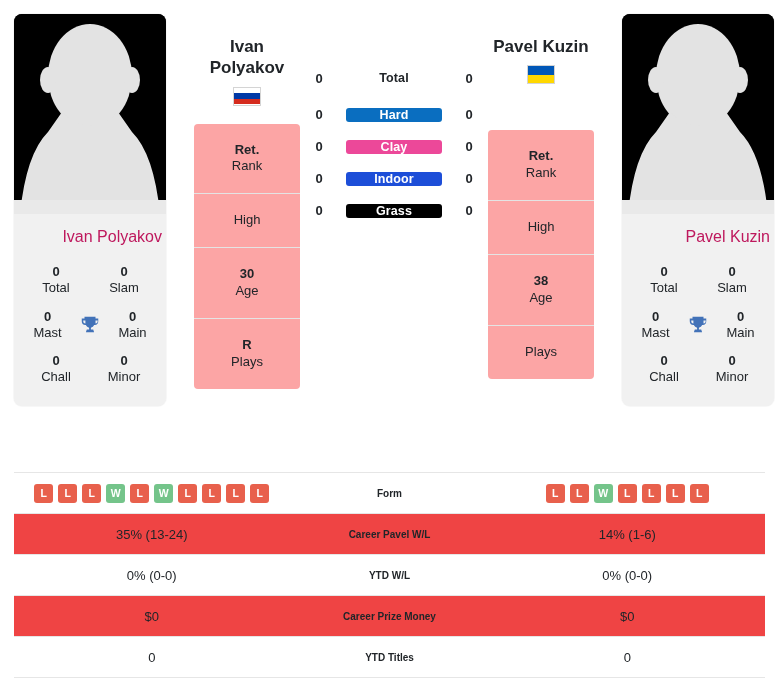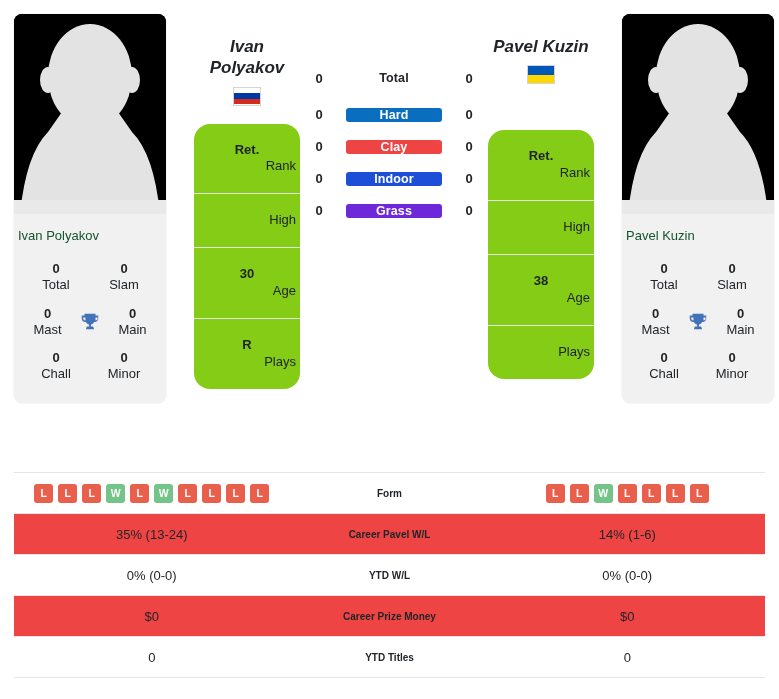--- a/index.html
+++ b/index.html
@@ -99,7 +99,6 @@
     line-height: 1.25;
     color: #212529;
     padding: 22px 0 8px 0;
-    font-style: italic;
   }
   .pname.right { padding-top: 22px; }
 

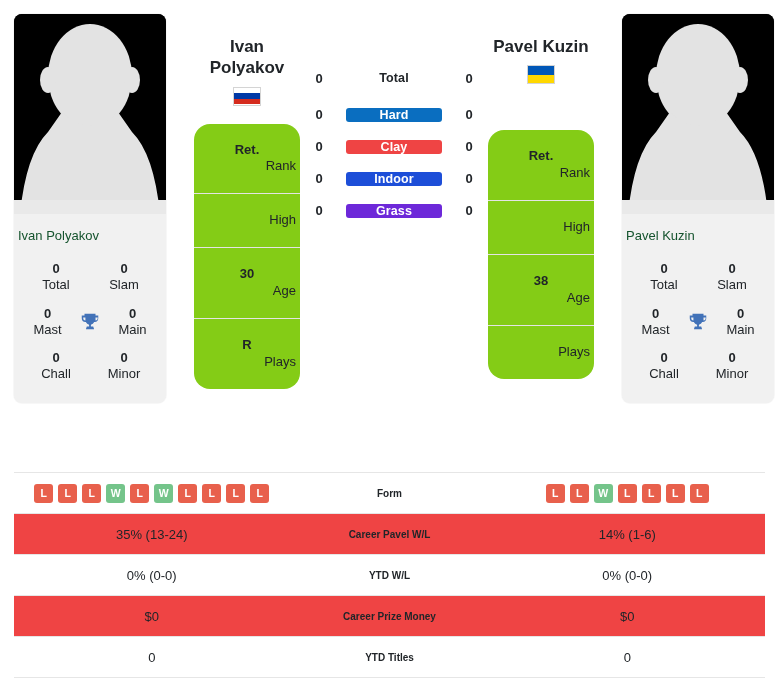--- a/index.html
+++ b/index.html
@@ -114,8 +114,8 @@
 
   .info-box {
     margin-top: 12px;
-    background: #84cc16;
-    border-radius: 16px;
+    background: #fca5a5;
+    border-radius: 4px;
     overflow: hidden;
   }
   .info-item {

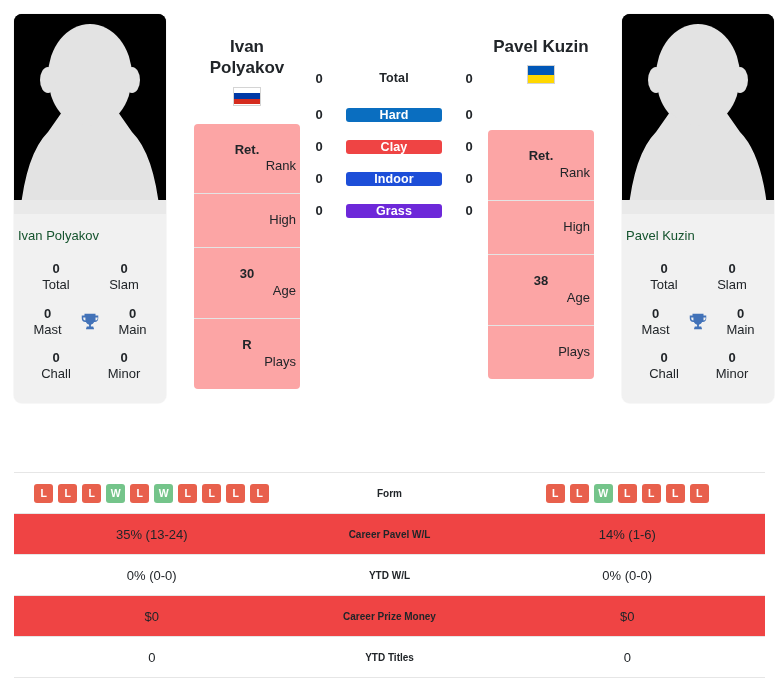--- a/index.html
+++ b/index.html
@@ -327,7 +327,7 @@
       </div>
       <div class="surf-row">
         <div class="surf-score">0</div>
-        <div class="surf-badge" style="background:#ef4444">Clay</div>
+        <div class="surf-badge" style="background:#ec4899">Clay</div>
         <div class="surf-score">0</div>
       </div>
       <div class="surf-row">

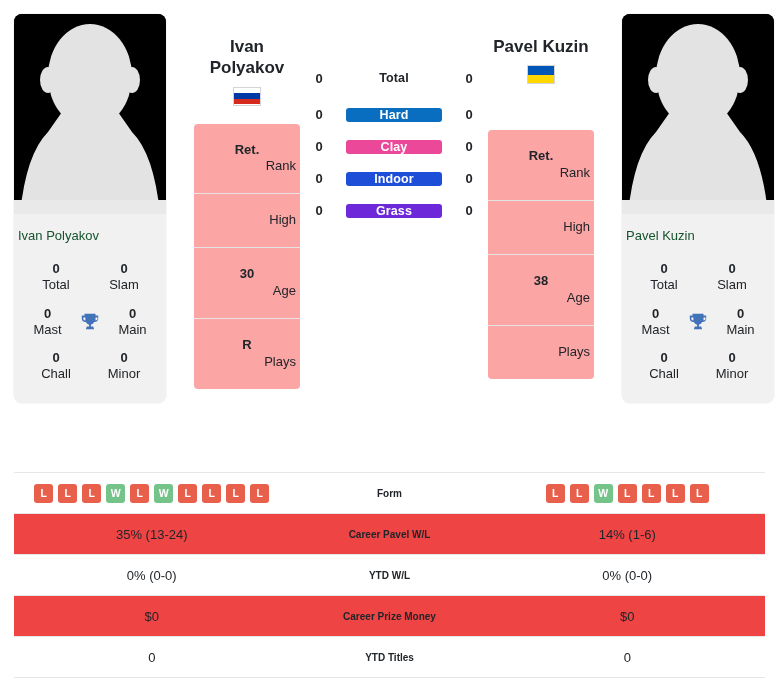--- a/index.html
+++ b/index.html
@@ -135,7 +135,6 @@
     display: block;
     font-size: 13px;
     color: #212529;
-    text-align: right;
   }
 
   

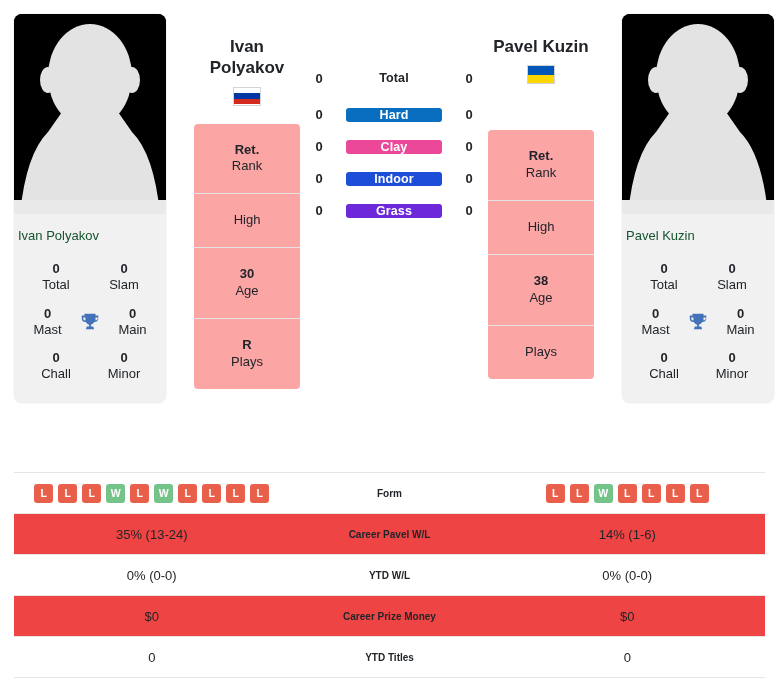--- a/index.html
+++ b/index.html
@@ -336,7 +336,7 @@
       </div>
       <div class="surf-row">
         <div class="surf-score">0</div>
-        <div class="surf-badge" style="background:#6d28d9">Grass</div>
+        <div class="surf-badge" style="background:#000000">Grass</div>
         <div class="surf-score">0</div>
       </div>
     </div>

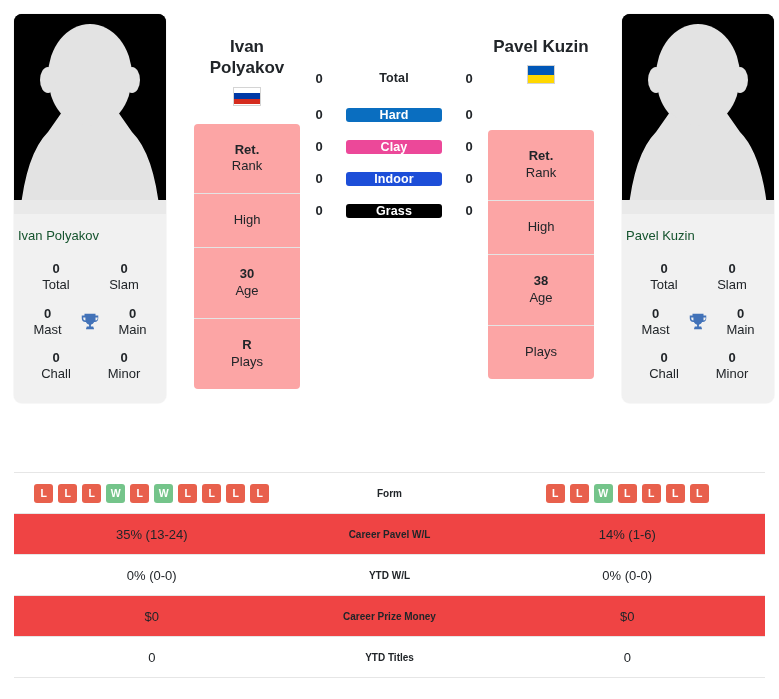--- a/index.html
+++ b/index.html
@@ -41,9 +41,9 @@
   .photo svg { display: block; width: 100%; height: 100%; }
 
   .photo-name {
-    text-align: left;
-    font-size: 13px;
-    color: #14532d;
+    text-align: right;
+    font-size: 16px;
+    color: #be185d;
     padding: 14px 4px 12px 4px;
     background: #f1f1f1;
   }

